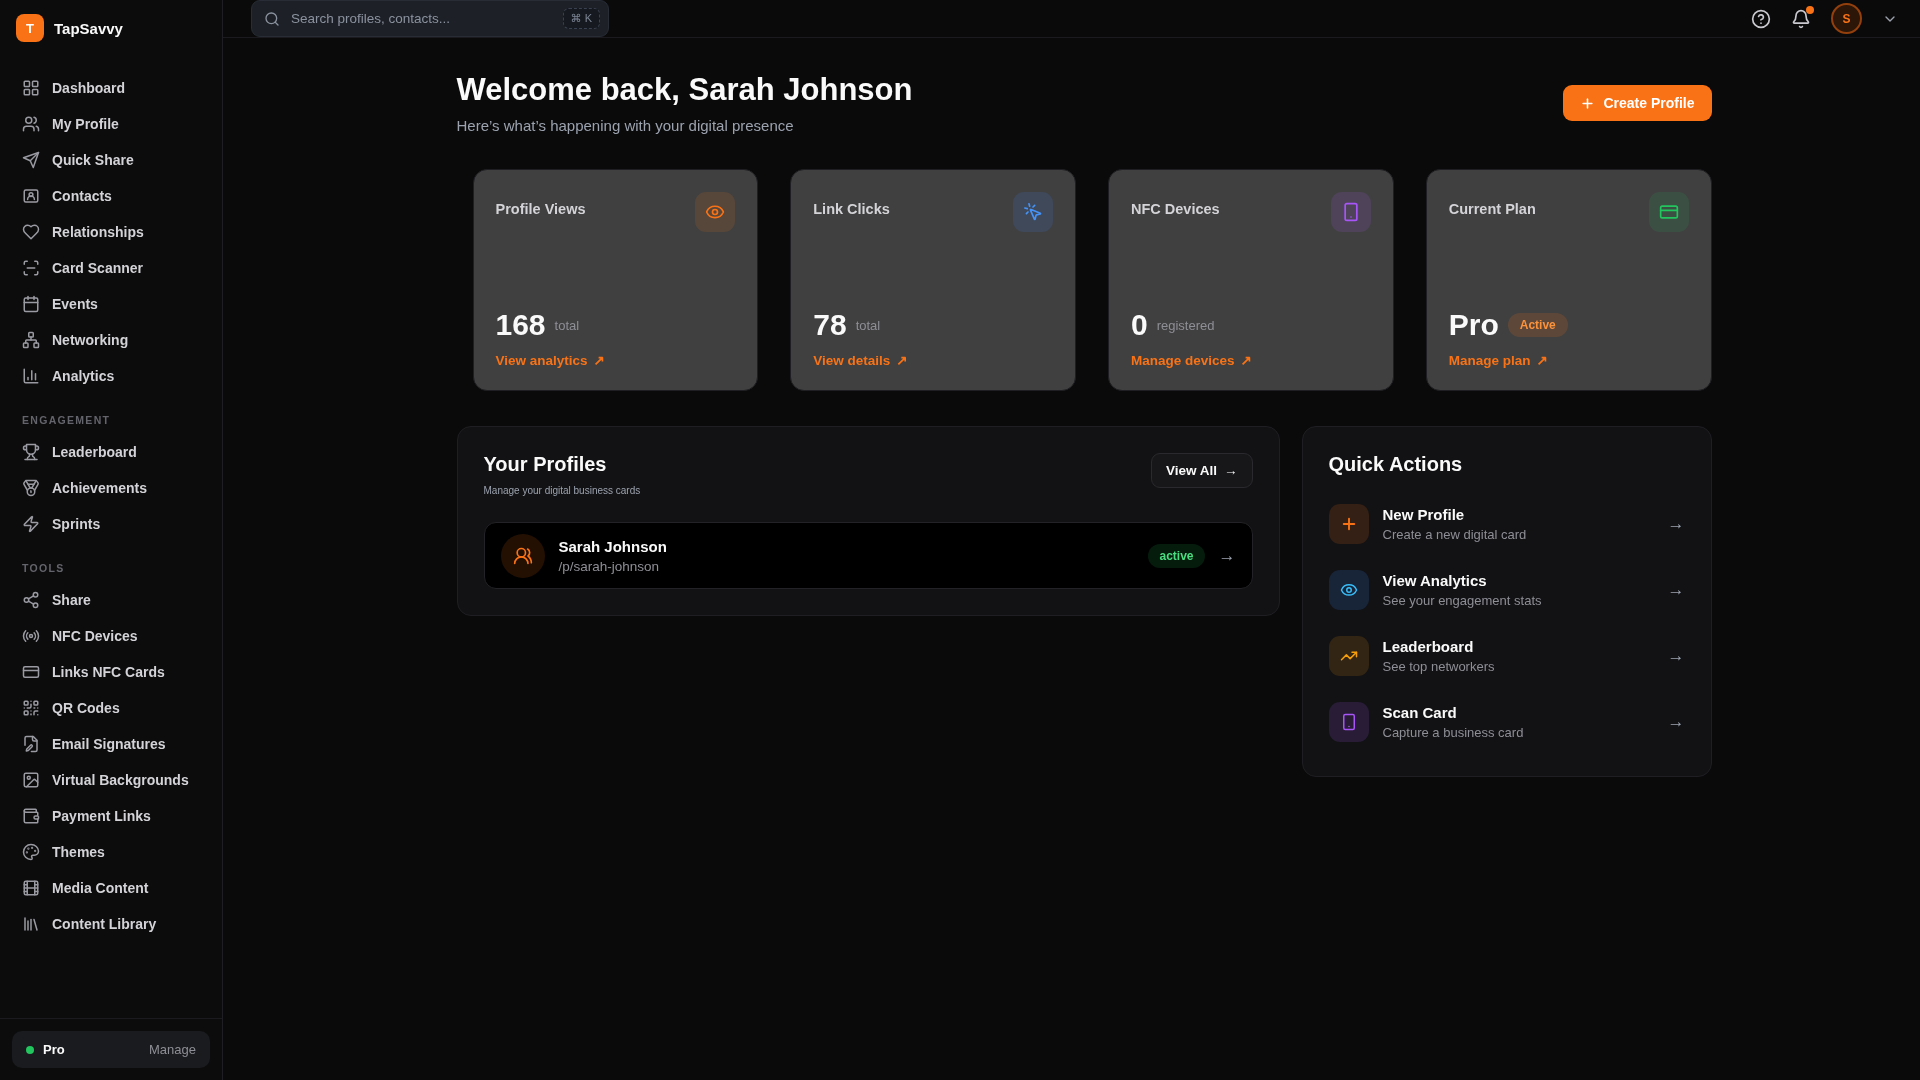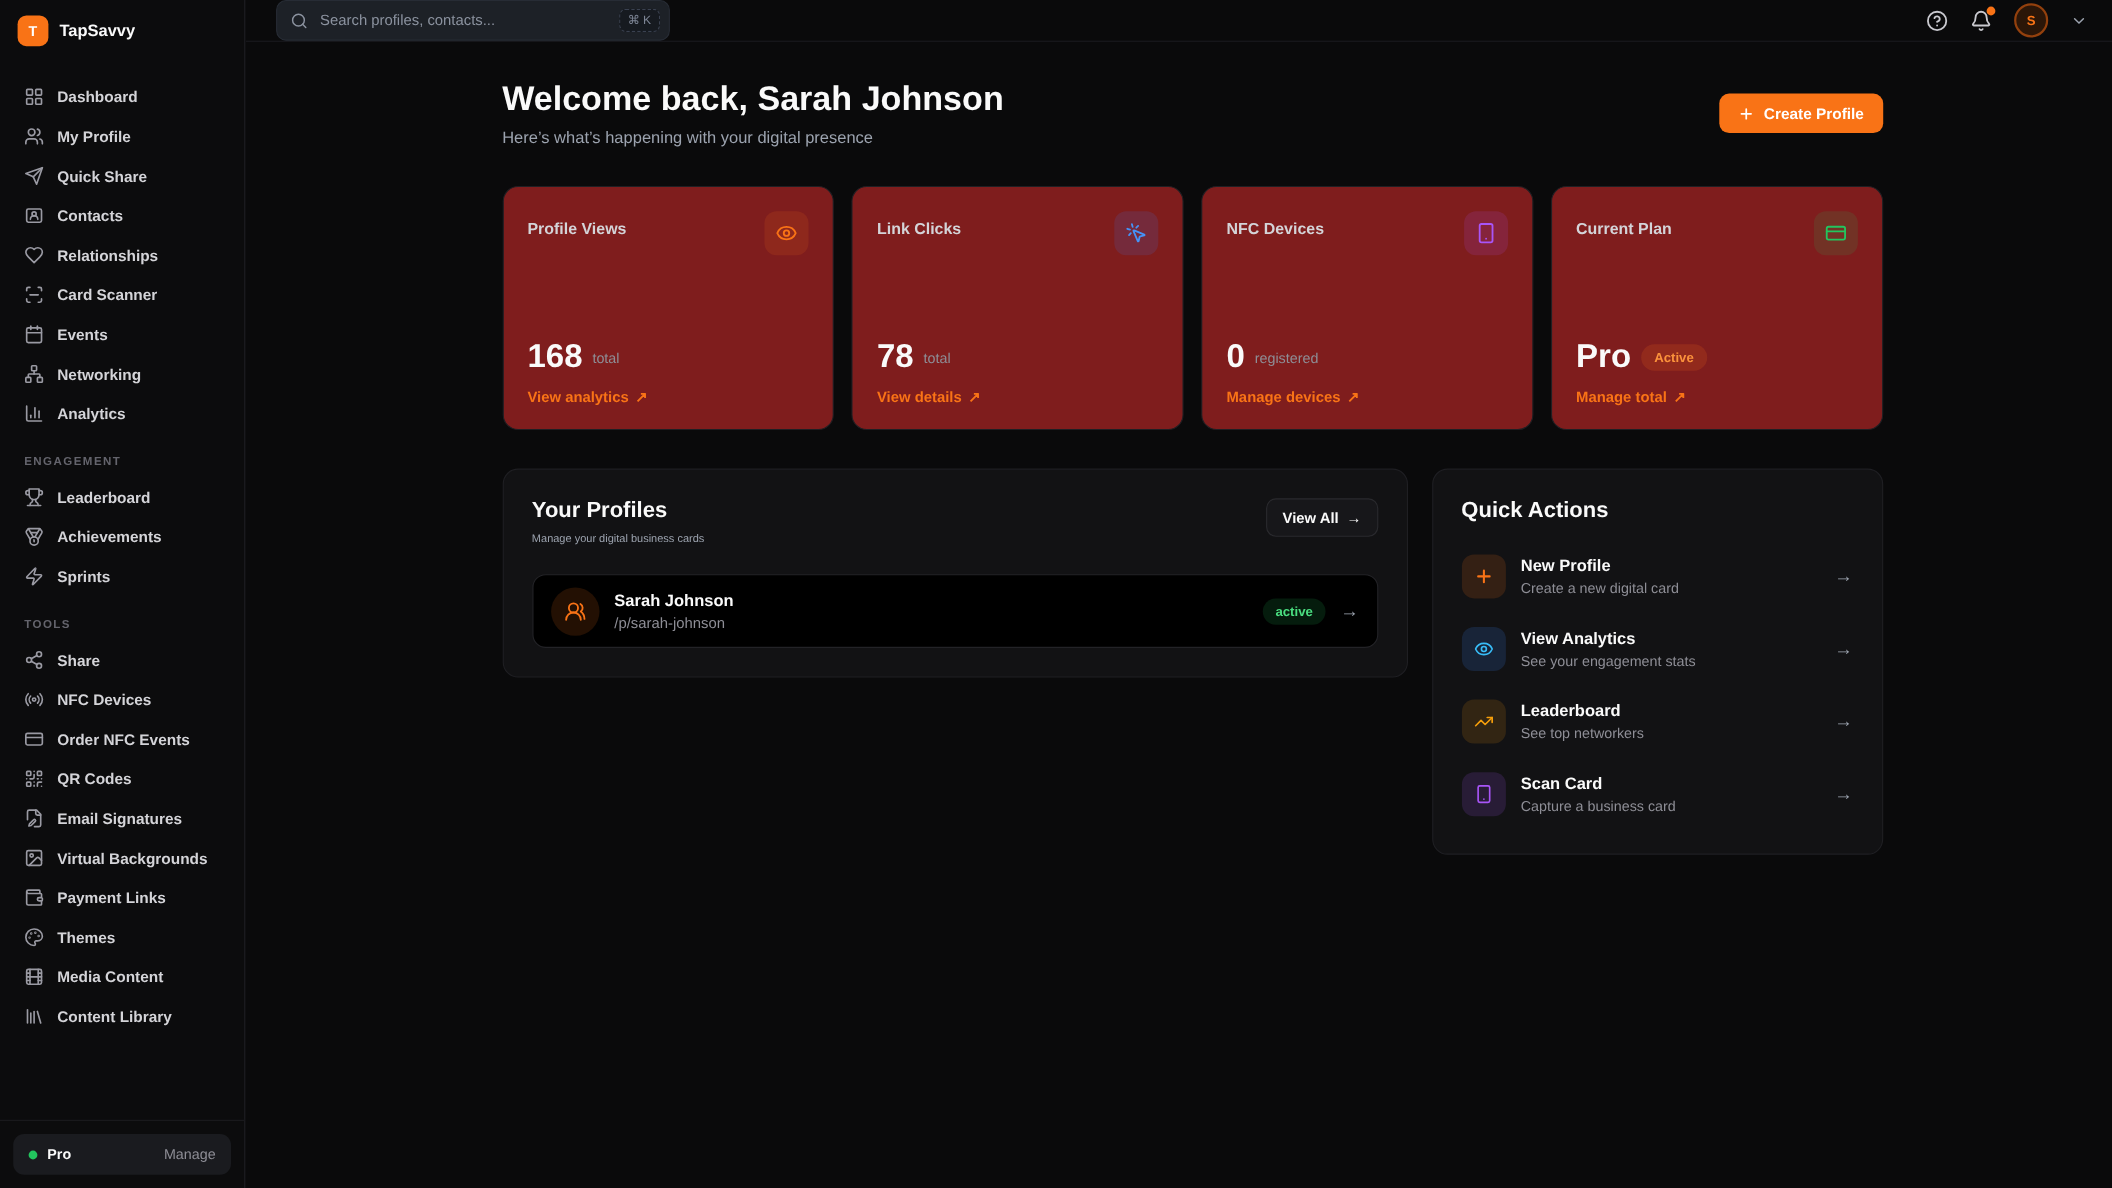--- a/index.html
+++ b/index.html
@@ -68,8 +68,8 @@
   .btn-primary .ic { width:15px; height:15px; }
 
   .stats { display:grid; grid-template-columns:repeat(4,1fr); gap:16px; margin-top:35px; }
-  .stat-card { background:#7f1d1d; border:1px solid #1f1f23; border-radius:14px;
-    padding:22px; height:222px; display:flex; flex-direction:column; }
+  .stat-card { background:#404040; border:1px solid #1f1f23; border-radius:14px;
+    padding:22px; height:222px; display:flex; flex-direction:column;margin-left:16px; }
   .stat-top { display:flex; justify-content:space-between; align-items:flex-start; }
   .stat-label { font-size:14.5px; font-weight:bold; color:#d4d4d8; padding-top:9px; }
   .tile { width:40px; height:40px; border-radius:11px; display:flex; align-items:center; justify-content:center; }

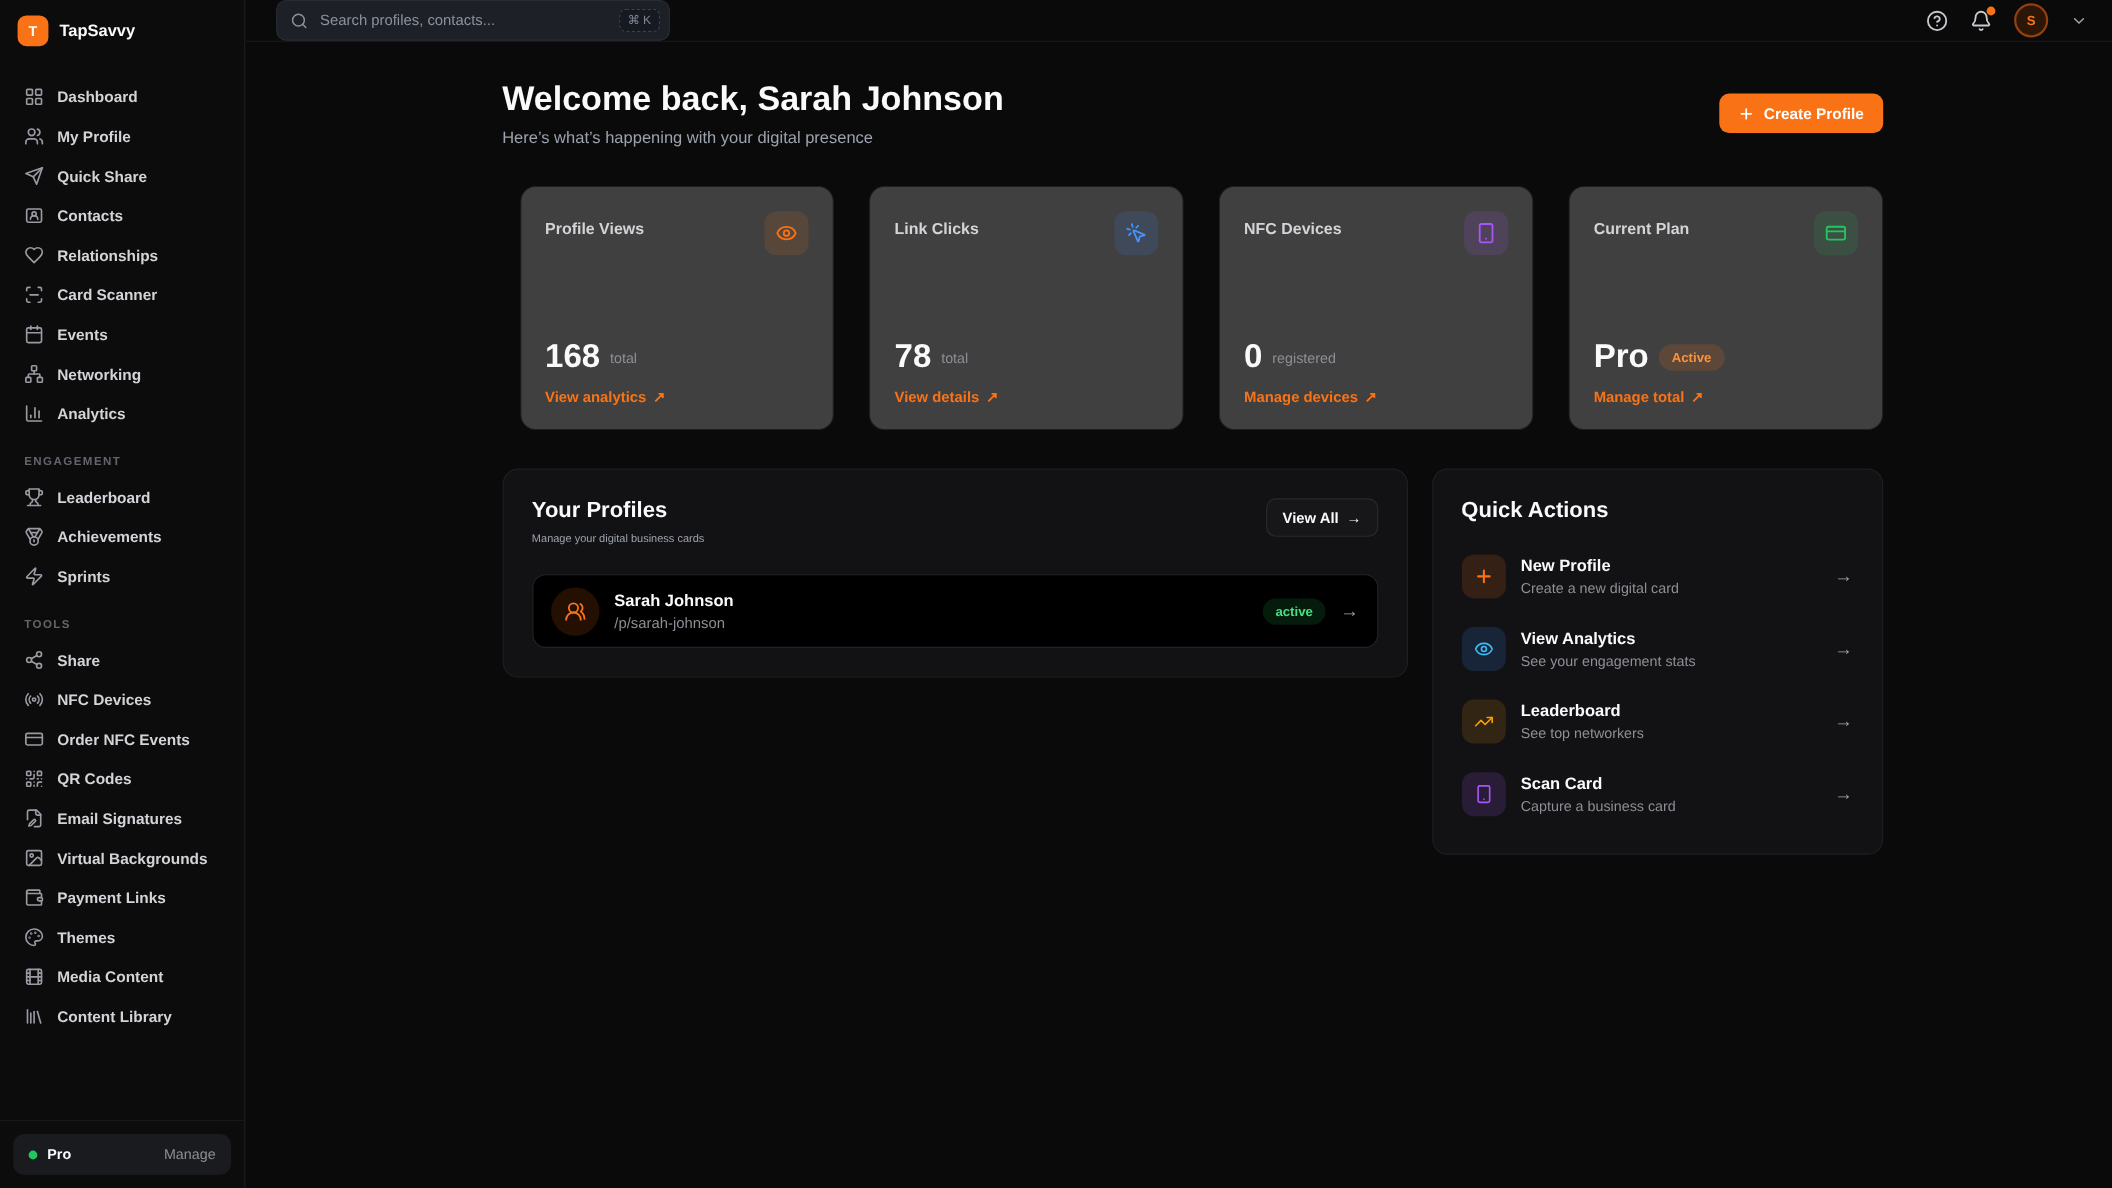--- a/index.html
+++ b/index.html
@@ -476,7 +476,7 @@
           <span class="badge-plan">Active</span>
         </div>
         <div class="stat-link">
-          <span>Manage total</span>
+          <span>Manage plan</span>
           <span>↗</span>
         </div>
       </div>

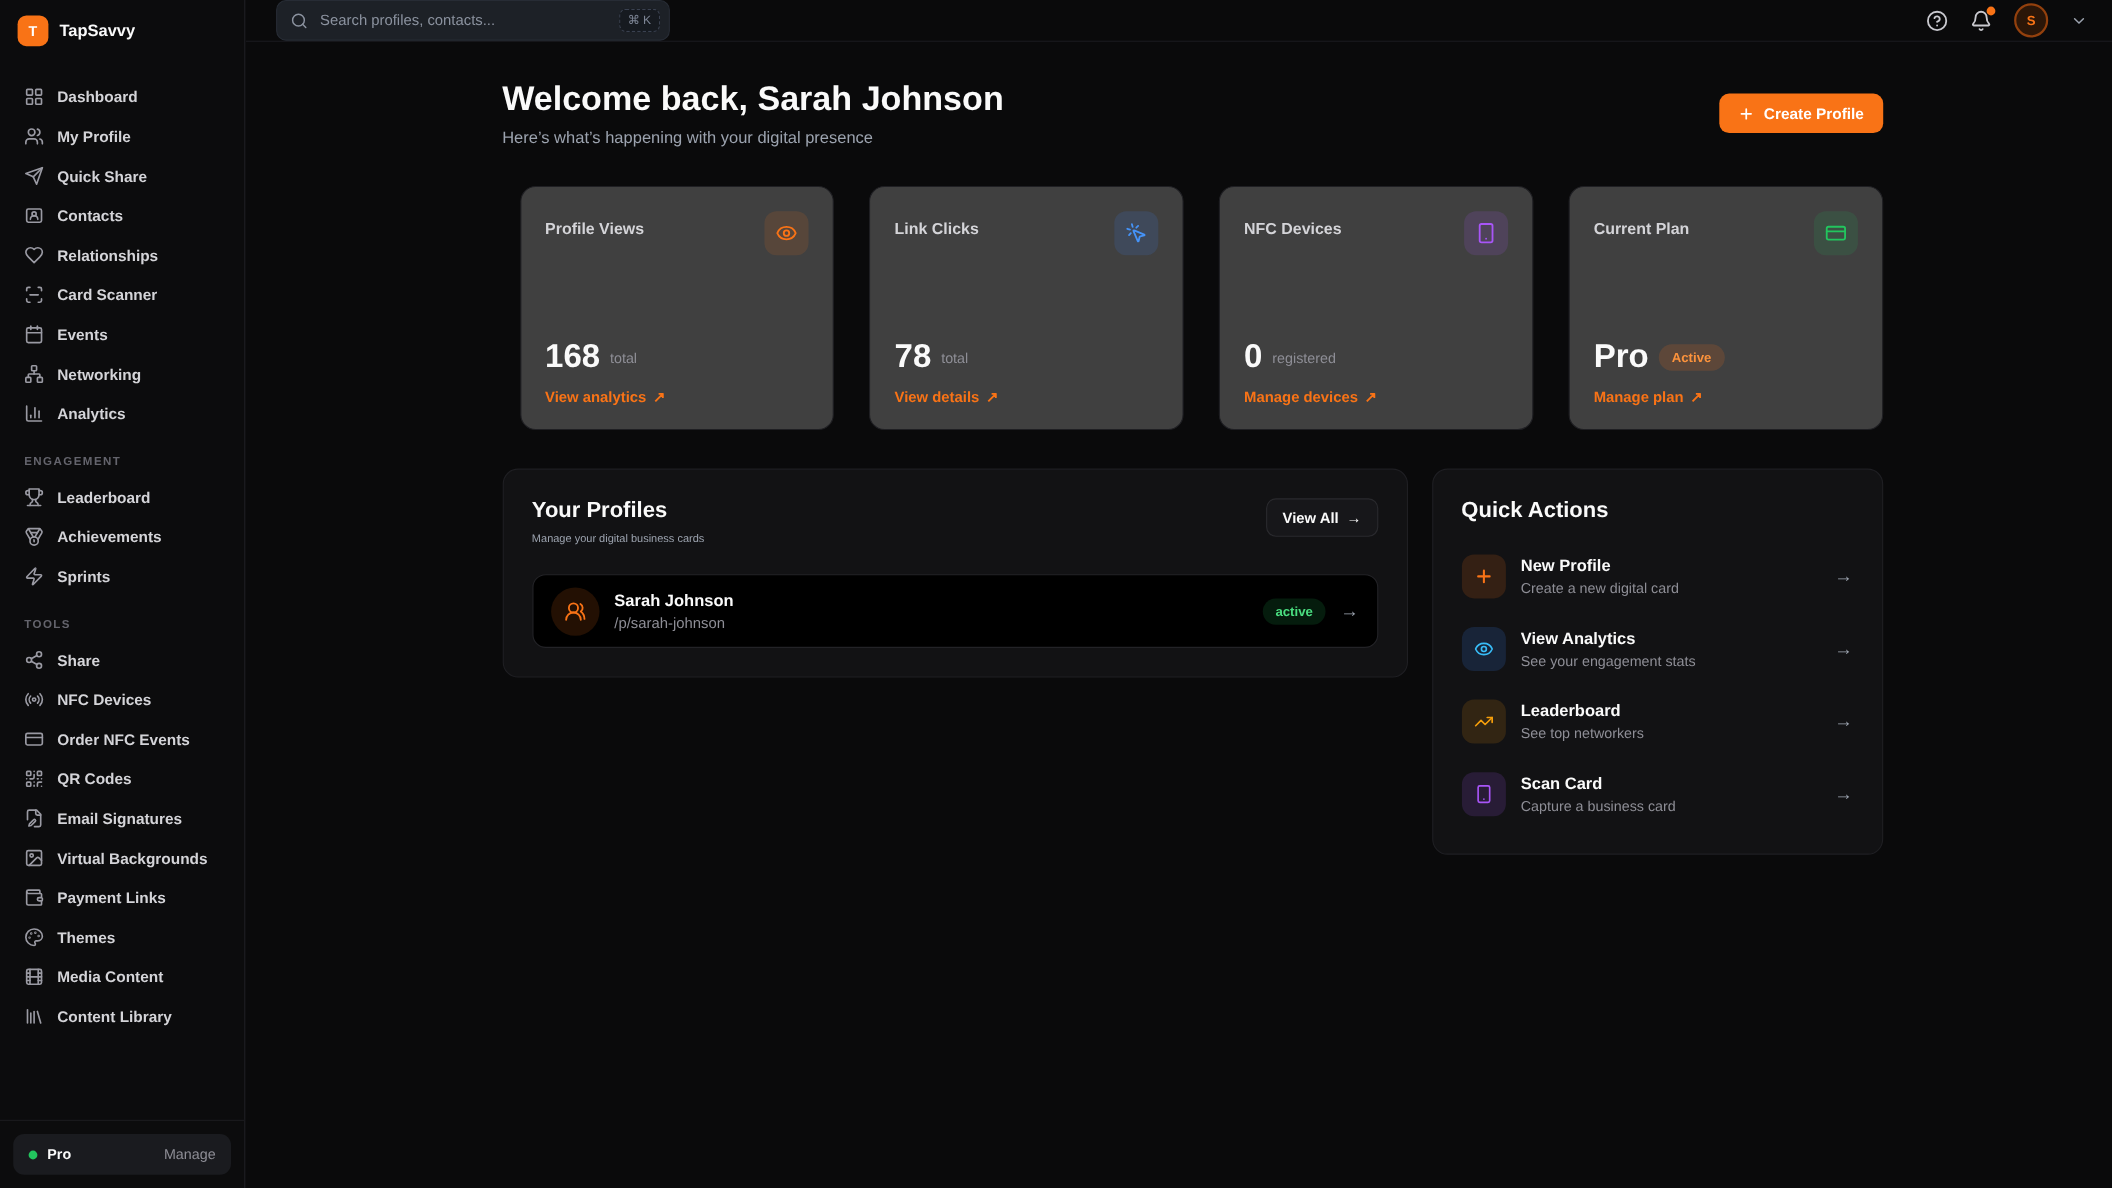--- a/index.html
+++ b/index.html
@@ -265,7 +265,7 @@
           <rect x="2" y="5" width="20" height="14" rx="2"></rect>
           <path d="M2 10h20"></path>
         </svg>
-      <span>Order NFC Events</span>
+      <span>Links NFC Cards</span>
     </div>
     <div class="nav-item">
       <svg class="ic" viewBox="0 0 24 24" fill="none" stroke="currentColor" stroke-width="2" stroke-linecap="round" stroke-linejoin="round">

